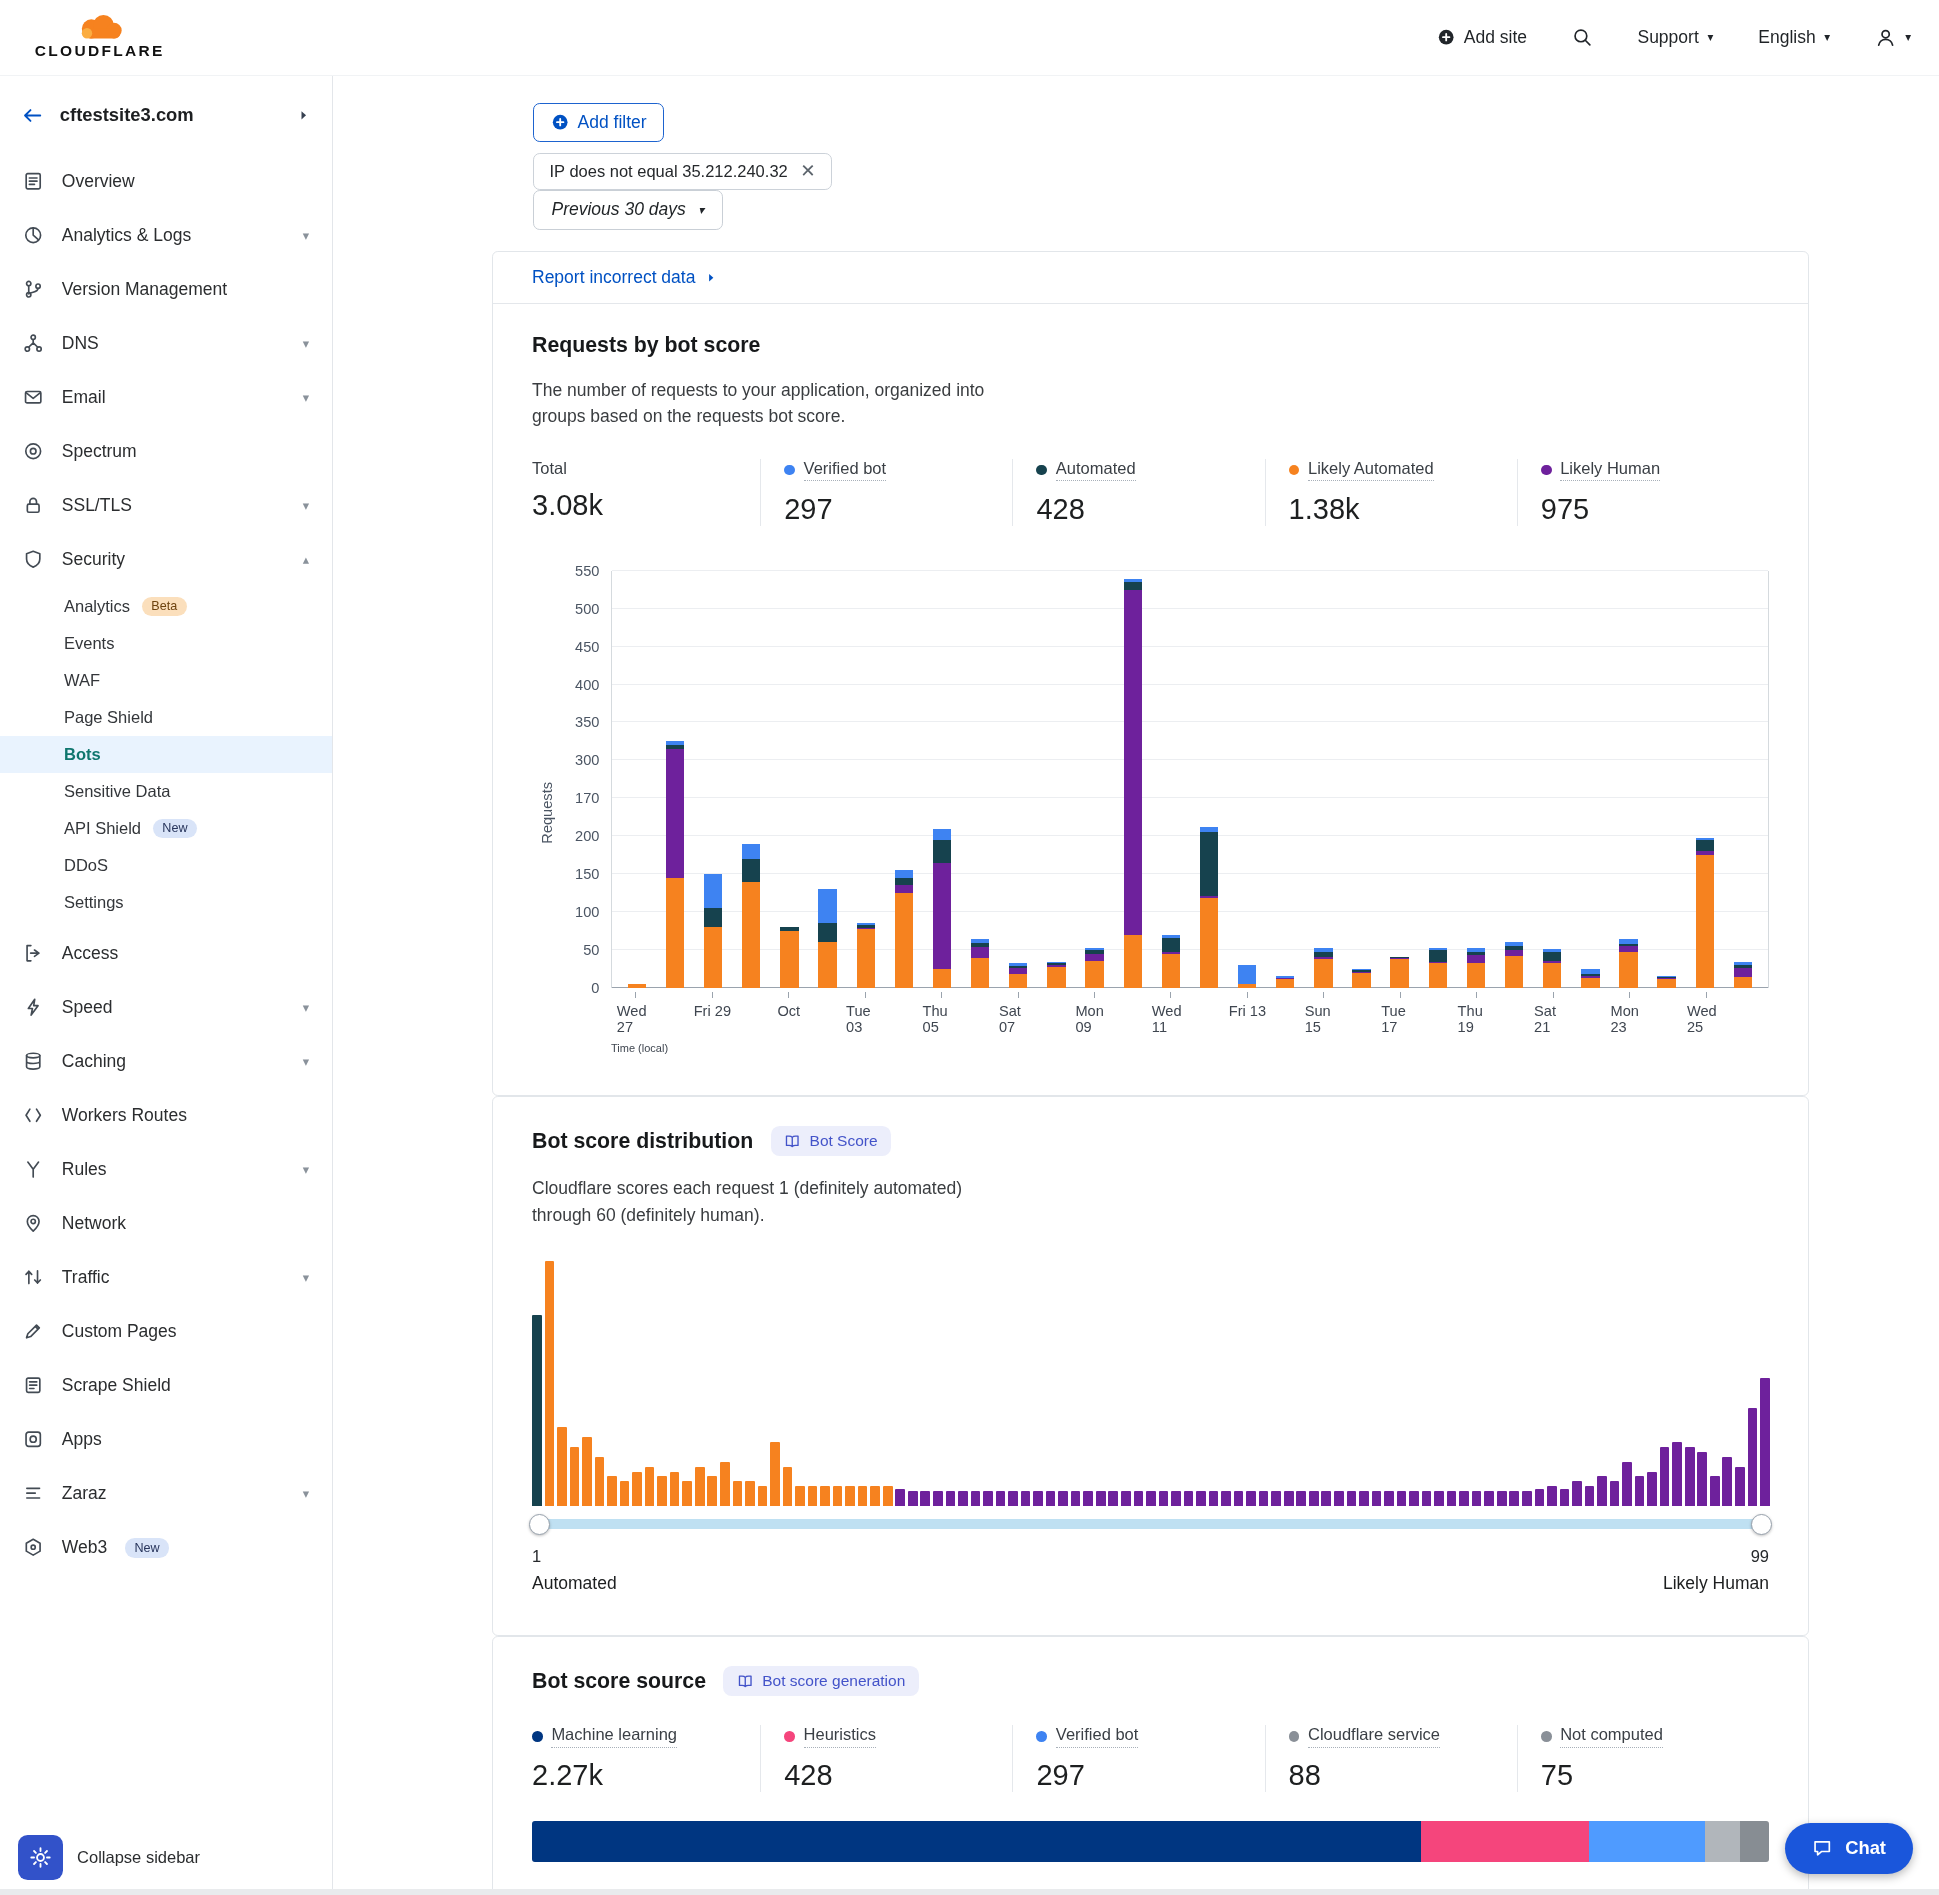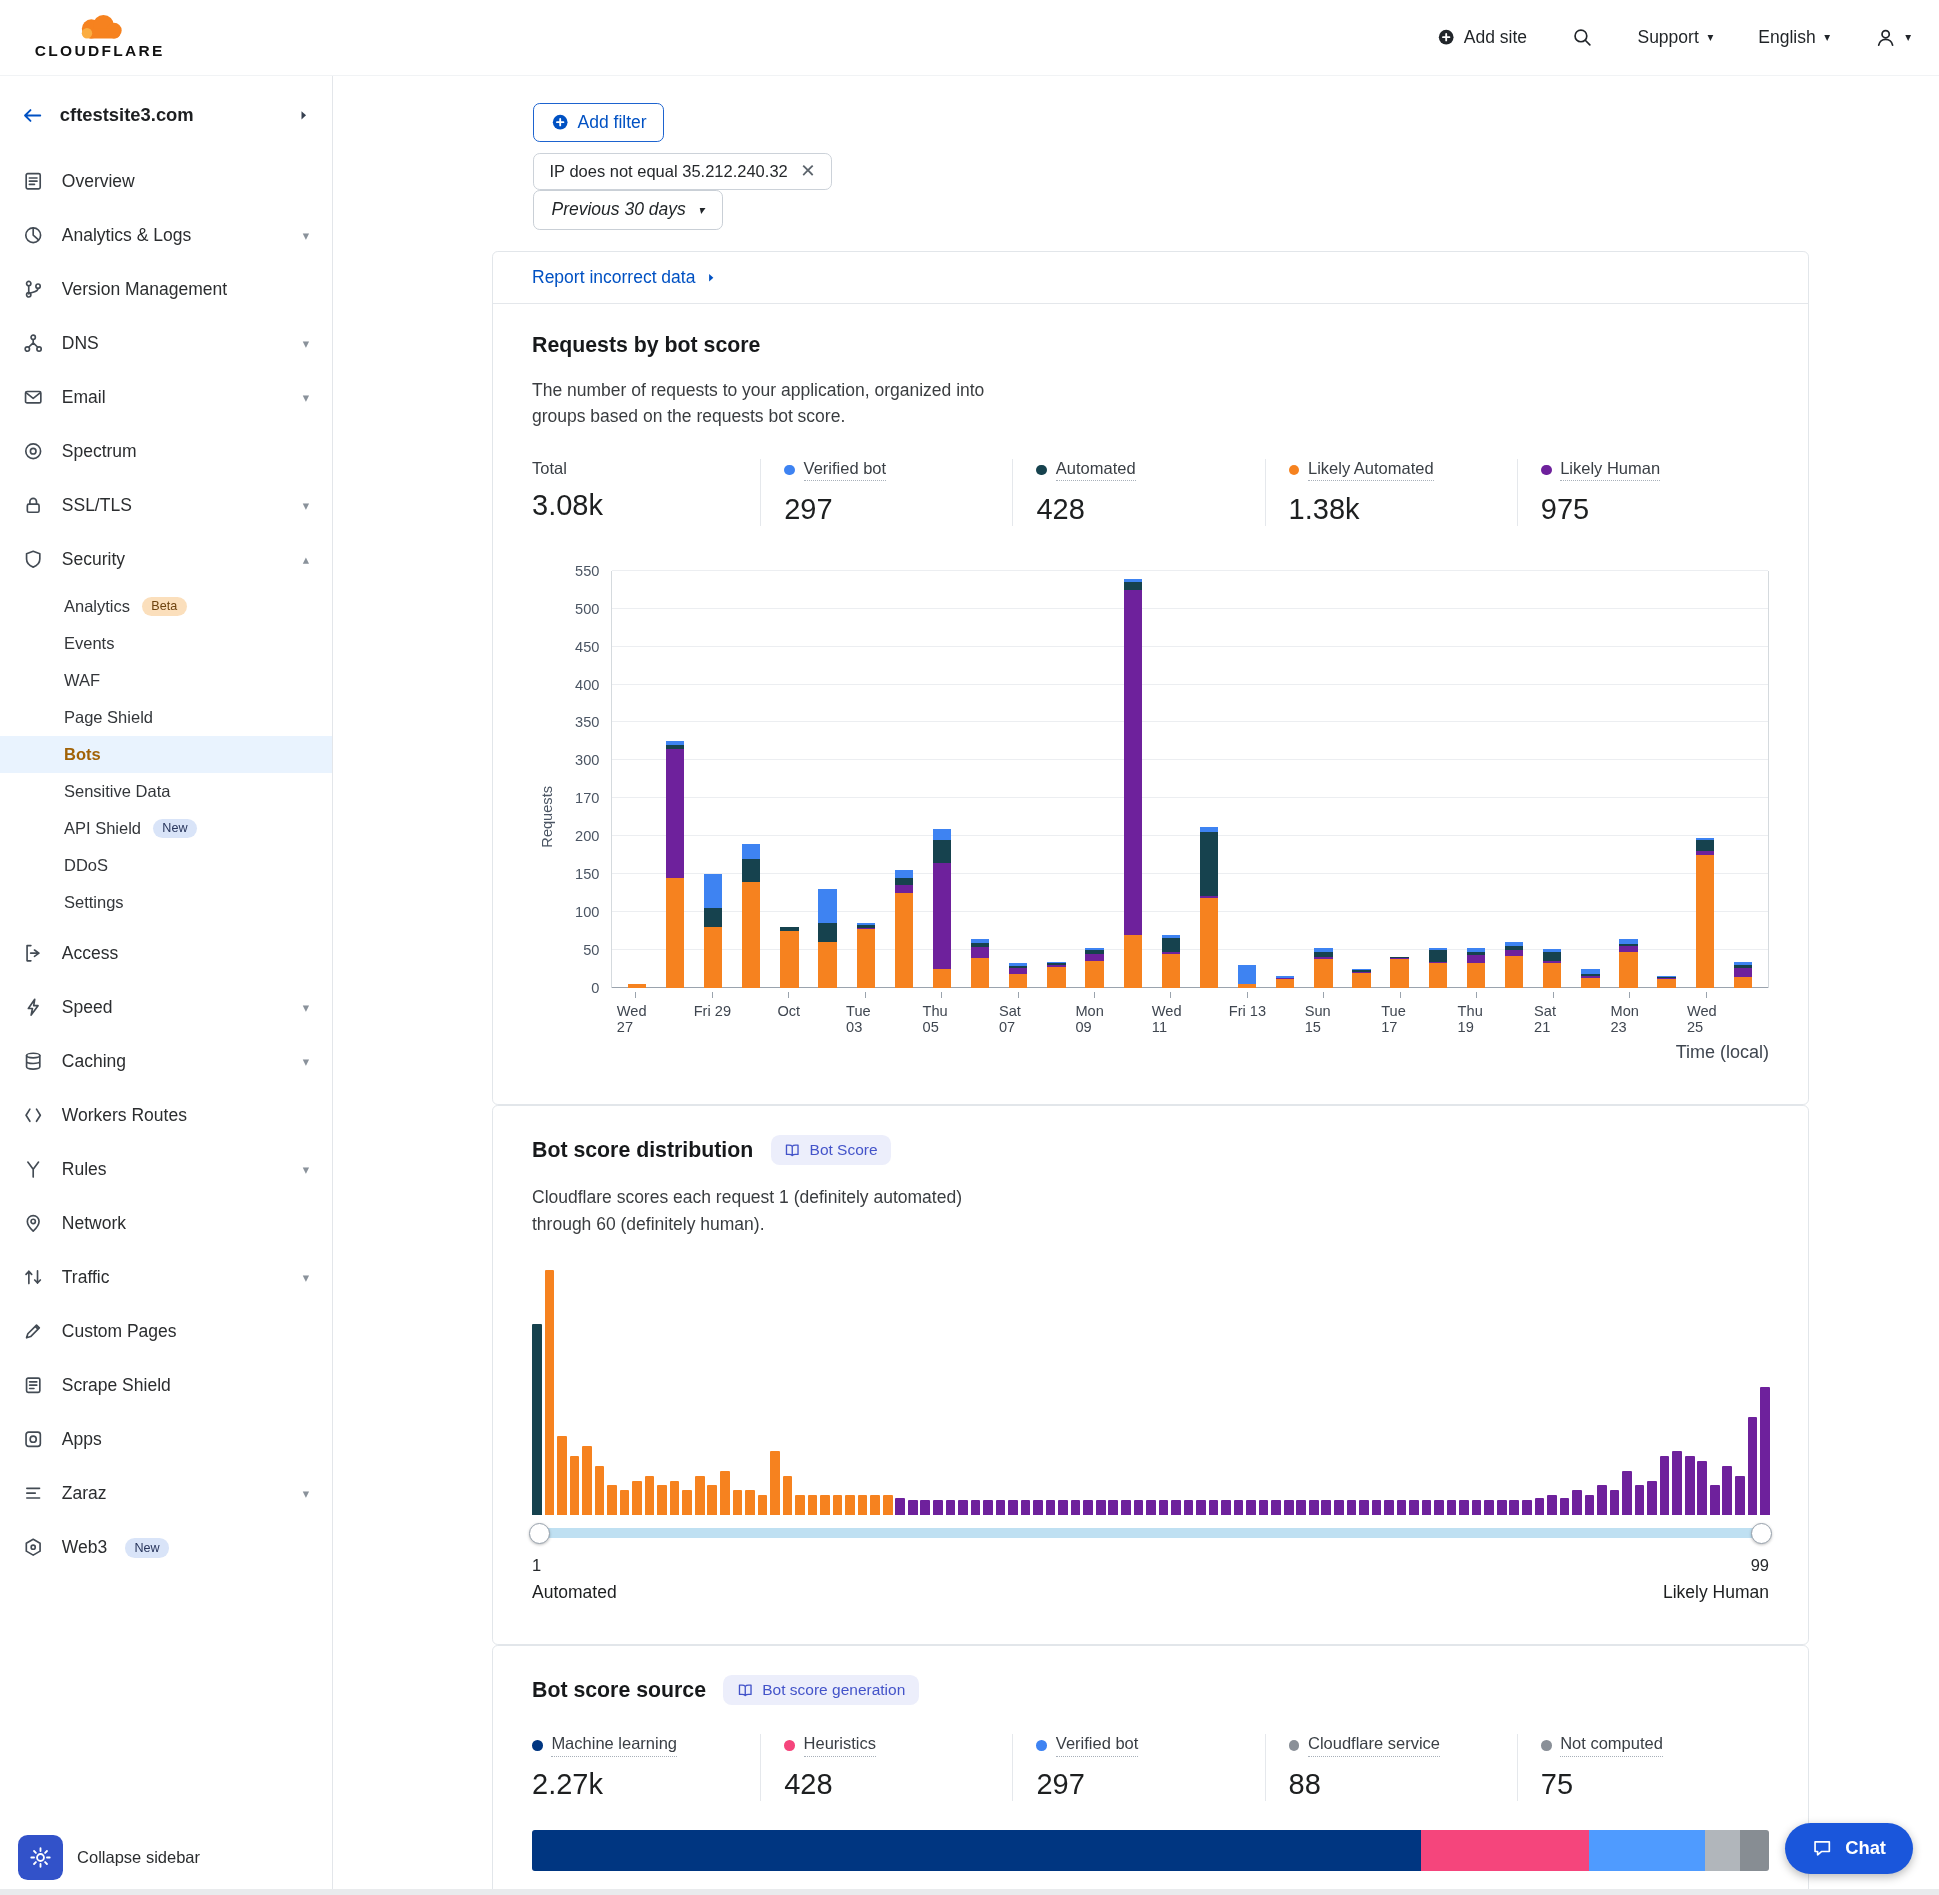--- a/index.html
+++ b/index.html
@@ -38,7 +38,7 @@
   .sub-list { display:flex; flex-direction:column; padding:1.9px 0 5.8px 0; }
   .sub-item { height:37px; display:flex; align-items:center; gap:11.6px; padding-left:64px;
               font-size:16.5px; color:#33363a; }
-  .sub-item.active { background:#e9f3fe; font-weight:bold; color:#a16207; }
+  .sub-item.active { background:#e9f3fe; font-weight:bold; color:#0f766e; }
   .badge { font-size:12.6px; padding:2.9px 9.7px; border-radius:9.7px; white-space:nowrap; }
   .badge-beta { background:#fbdfbc; color:#6e430f; }
   .badge-new  { background:#d9e4f8; color:#28355c; }

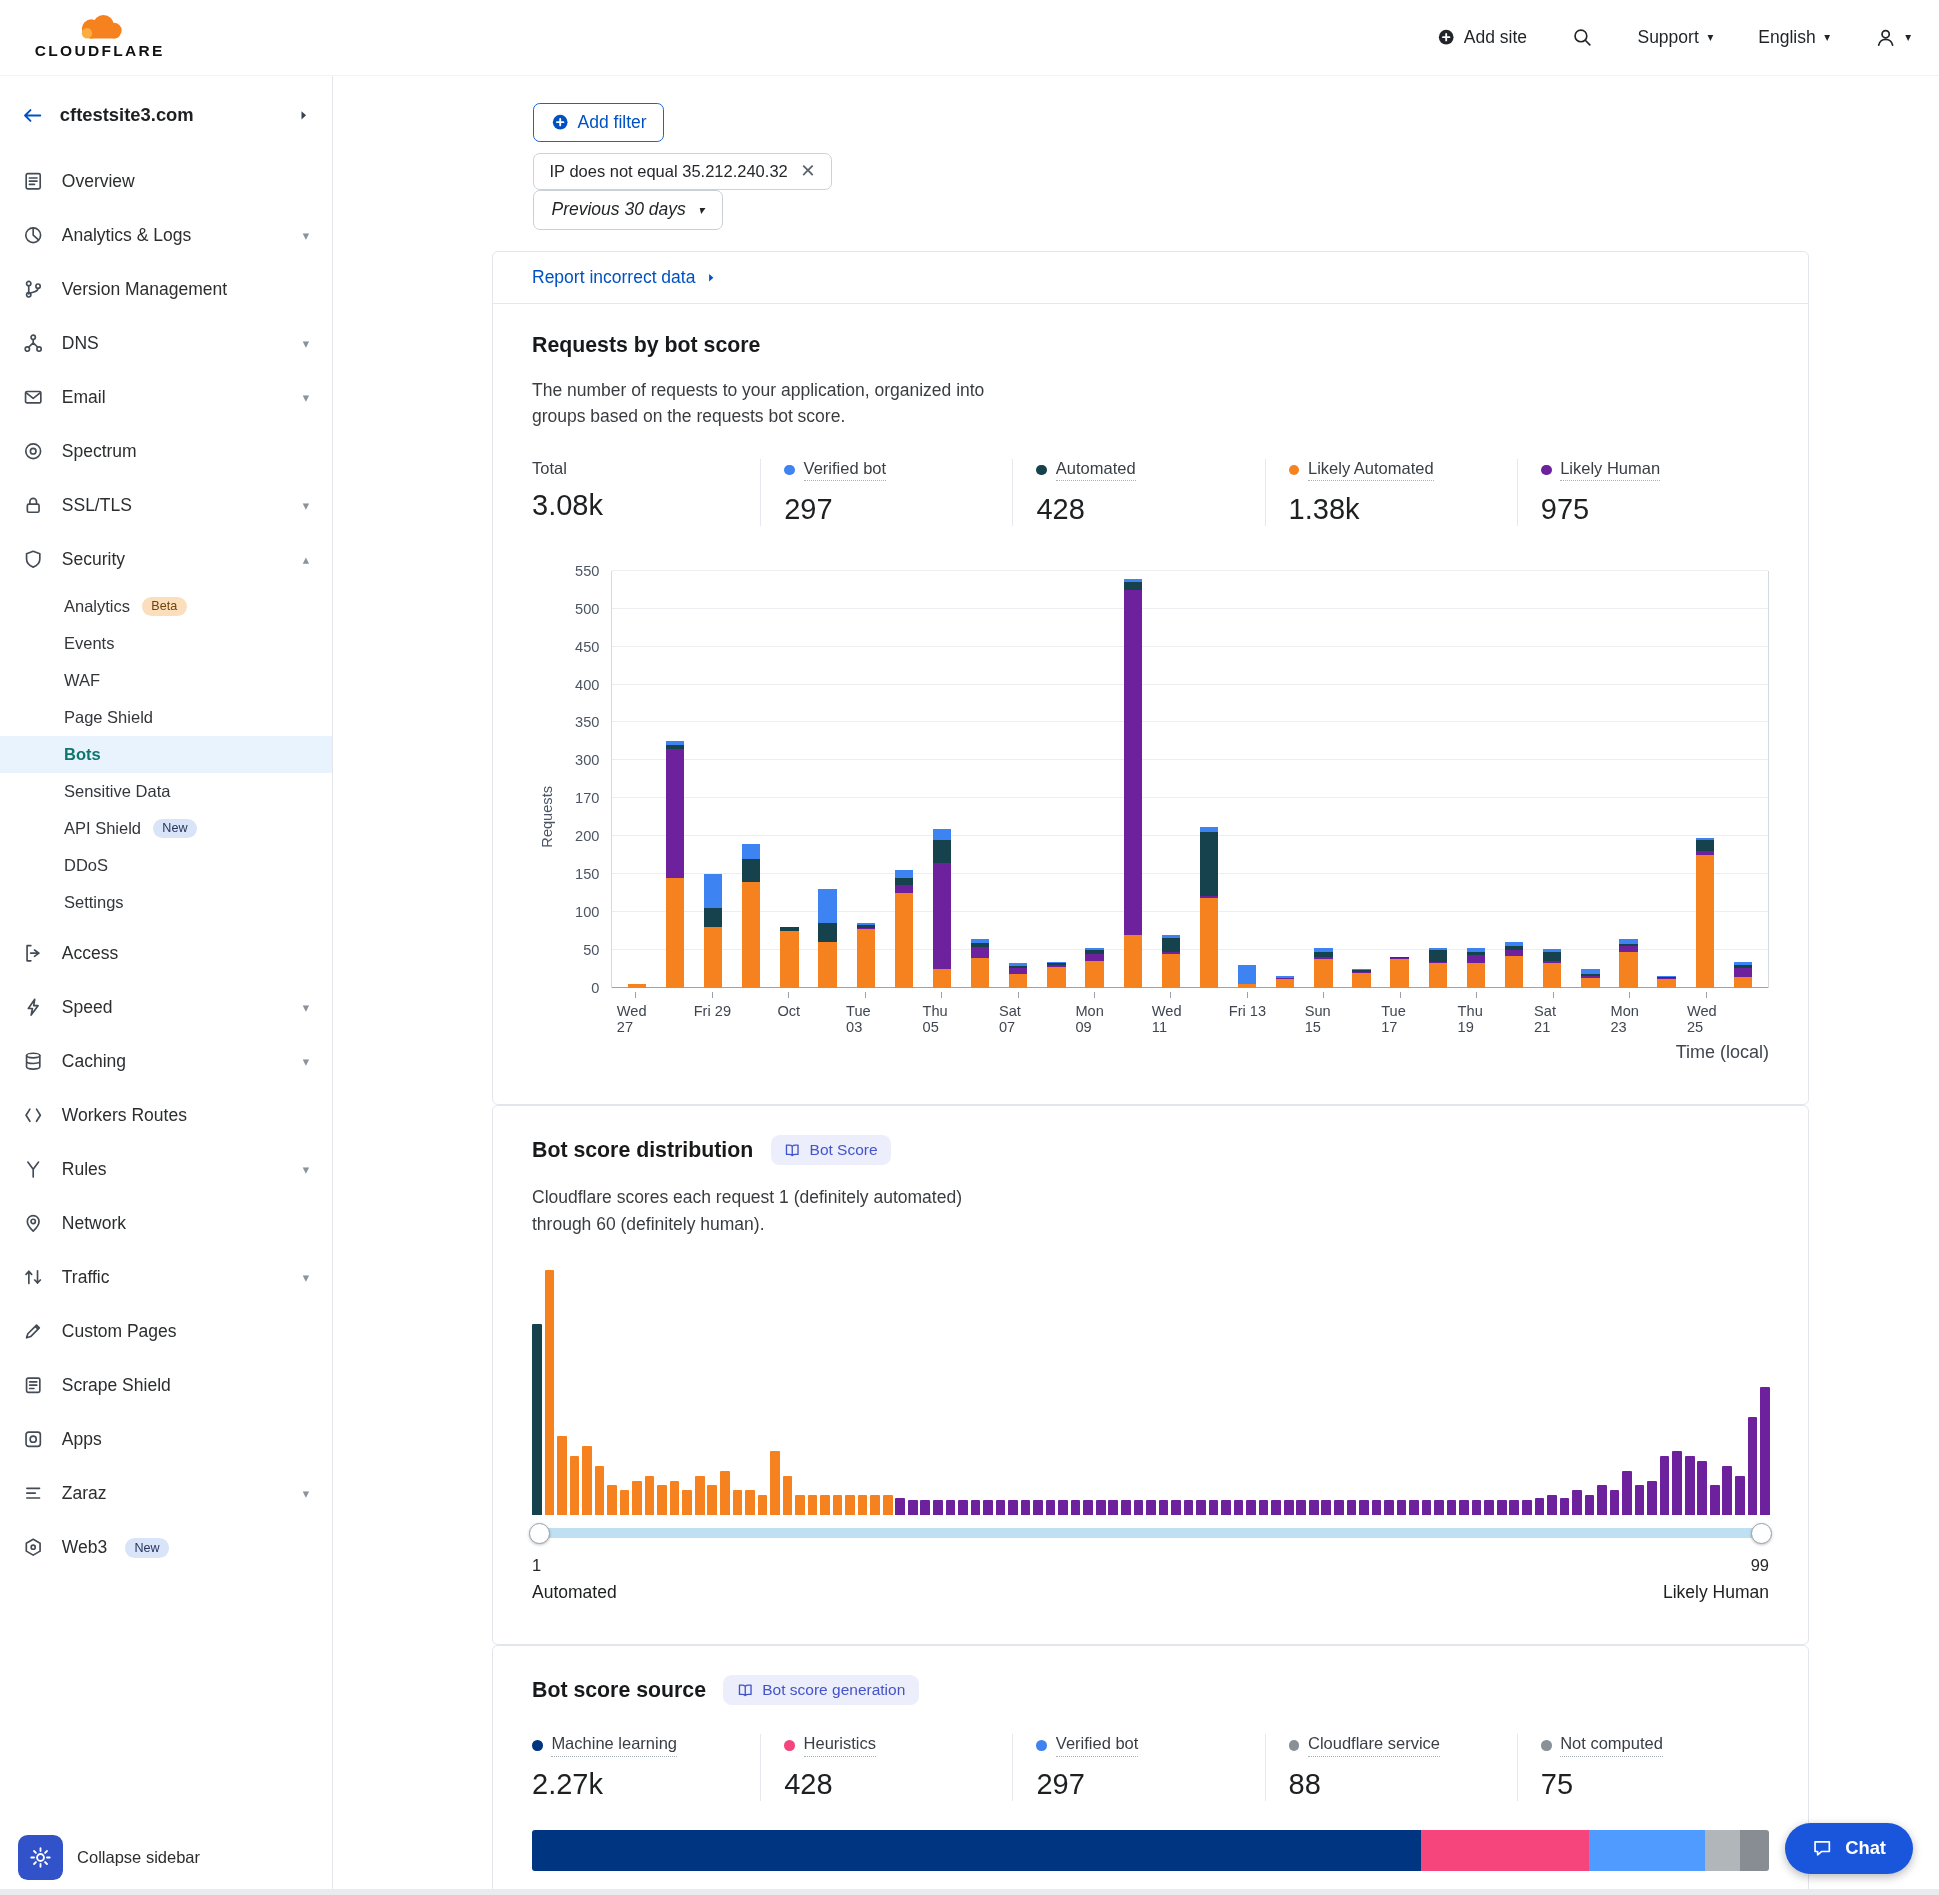--- a/index.html
+++ b/index.html
@@ -111,7 +111,7 @@
   .x-slot { flex:1; display:flex; flex-direction:column; align-items:center; gap:4.9px;
             font-size:14.6px; color:#3f4650; min-height:9.7px; }
   .tickmark { width:1px; height:5.8px; background:#9aa3ad; }
-  .time-label { text-align:right; font-size:18px; color:#3f4650; margin-top:7.8px; }
+  .time-label { text-align:left; font-size:11px; color:#3f4650; margin-top:7.8px; }
 
   
   .hist { height:245px; display:flex; align-items:flex-end; gap:2.9px; margin-top:33px; }

